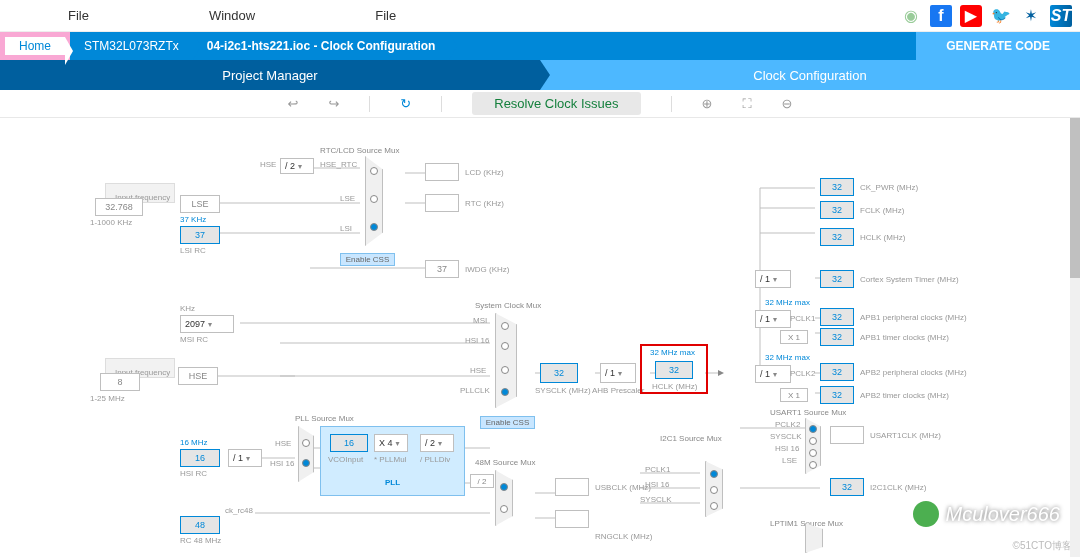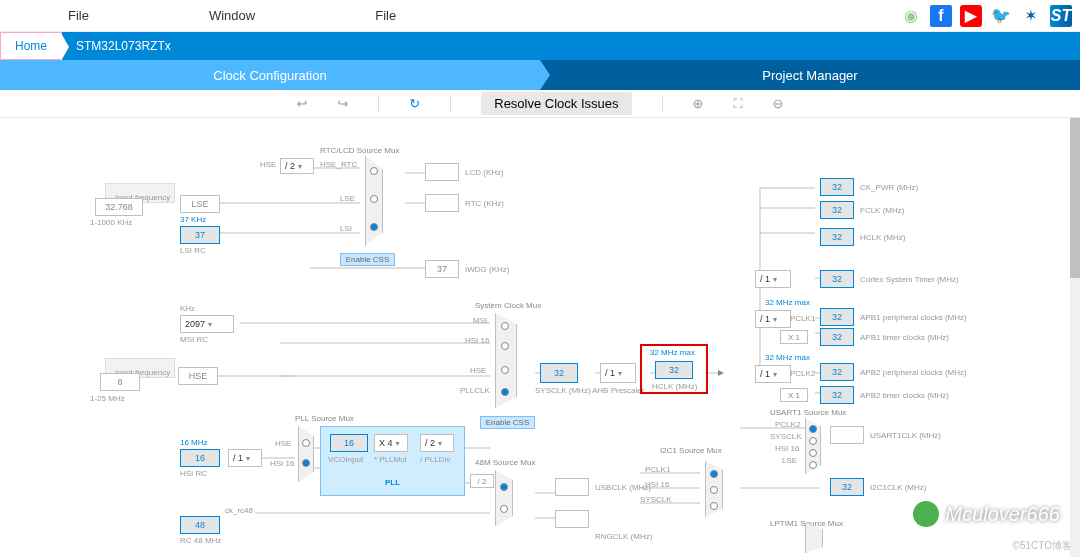--- a/index.html
+++ b/index.html
@@ -22,7 +22,7 @@
   .breadcrumb-bar { display: flex; align-items: center; height: 28px; background:#0088d8; color:#fff; font-size:12px; }
   .bc-seg { padding: 0 14px; height:100%; display:flex; align-items:center; position:relative; cursor:pointer; }
   .bc-seg:after { content:''; position:absolute; right:-8px; top:0; border-top:14px solid transparent; border-bottom:14px solid transparent; border-left:8px solid #0088d8; z-index:1; }
-  .bc-seg.first { background:#fff; color:#0088d8; border:1px solid #f9a8d4; }
+  .bc-seg.first { background:#fff; color:#0088d8; border:5px solid #f9a8d4; }
   .bc-seg.first:after { border-left-color:#fff; }
   .generate-btn { margin-left:auto; background:#4db8ff; color:#fff; font-weight:bold; padding:0 30px; height:100%; display:flex; align-items:center; cursor:pointer; font-size:12px; }
 

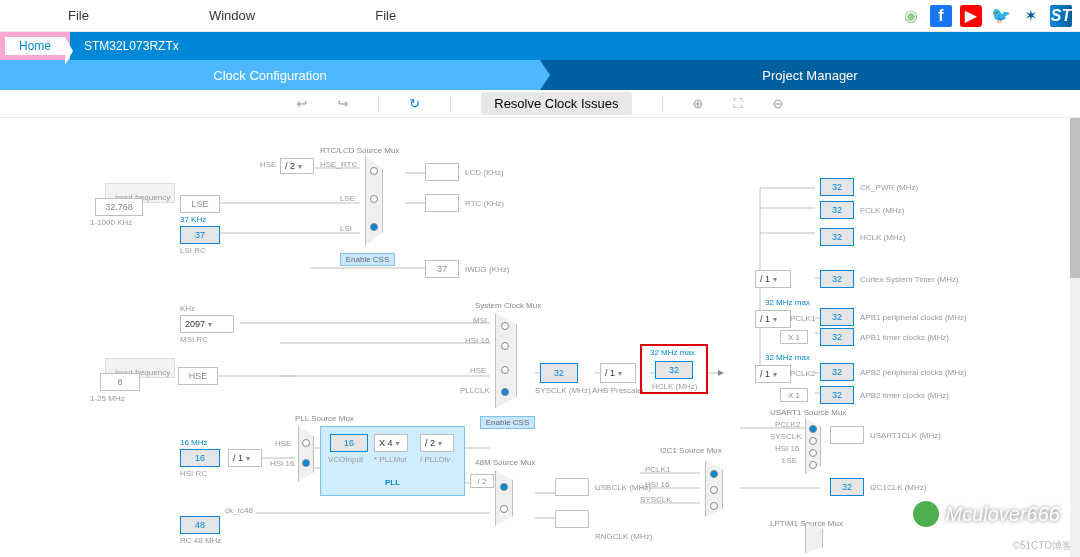--- a/index.html
+++ b/index.html
@@ -84,6 +84,7 @@
 <div class="breadcrumb-bar">
   <div class="bc-seg first">Home</div>
   <div class="bc-seg">STM32L073RZTx</div>
+  <div class="bc-seg" style="font-weight:bold">04-i2c1-hts221.ioc - Clock Configuration</div>
 </div>
 
 <div class="tabs">

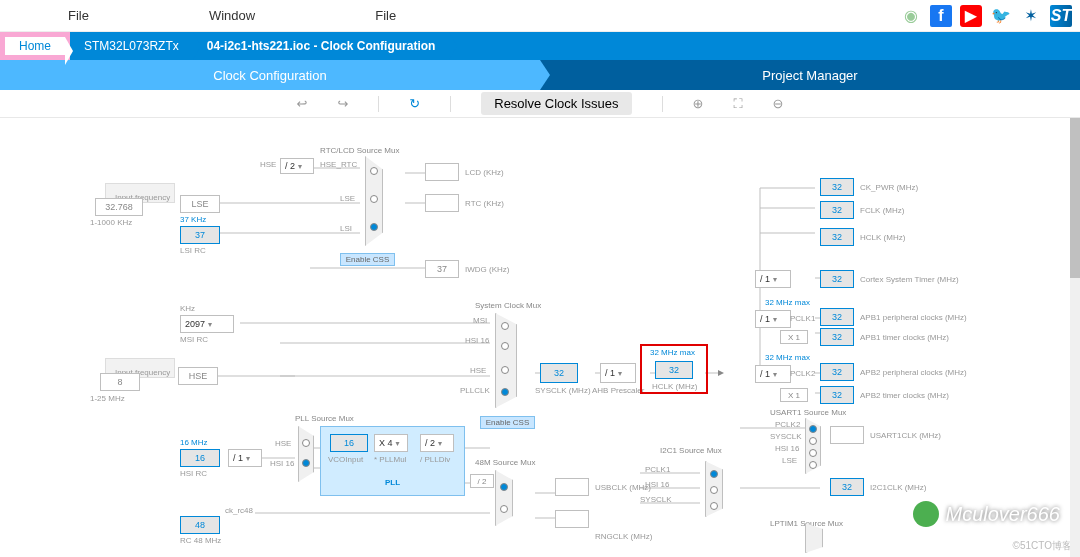--- a/index.html
+++ b/index.html
@@ -85,6 +85,7 @@
   <div class="bc-seg first">Home</div>
   <div class="bc-seg">STM32L073RZTx</div>
   <div class="bc-seg" style="font-weight:bold">04-i2c1-hts221.ioc - Clock Configuration</div>
+  <div class="generate-btn">GENERATE CODE</div>
 </div>
 
 <div class="tabs">

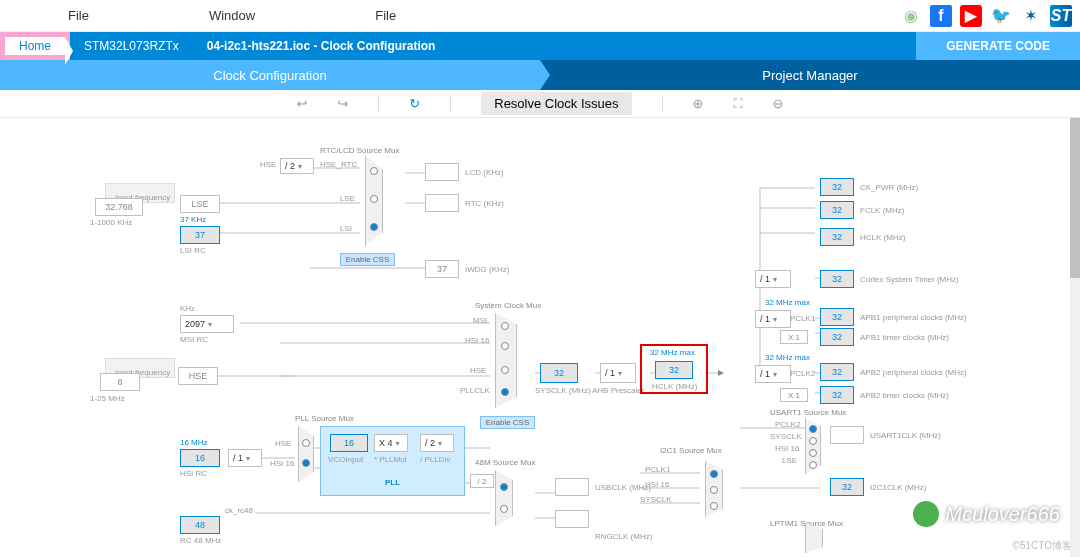--- a/index.html
+++ b/index.html
@@ -89,8 +89,8 @@
 </div>
 
 <div class="tabs">
+  <div class="tab">Project Manager</div>
   <div class="tab active">Clock Configuration</div>
-  <div class="tab">Project Manager</div>
 </div>
 
 <div class="toolbar">

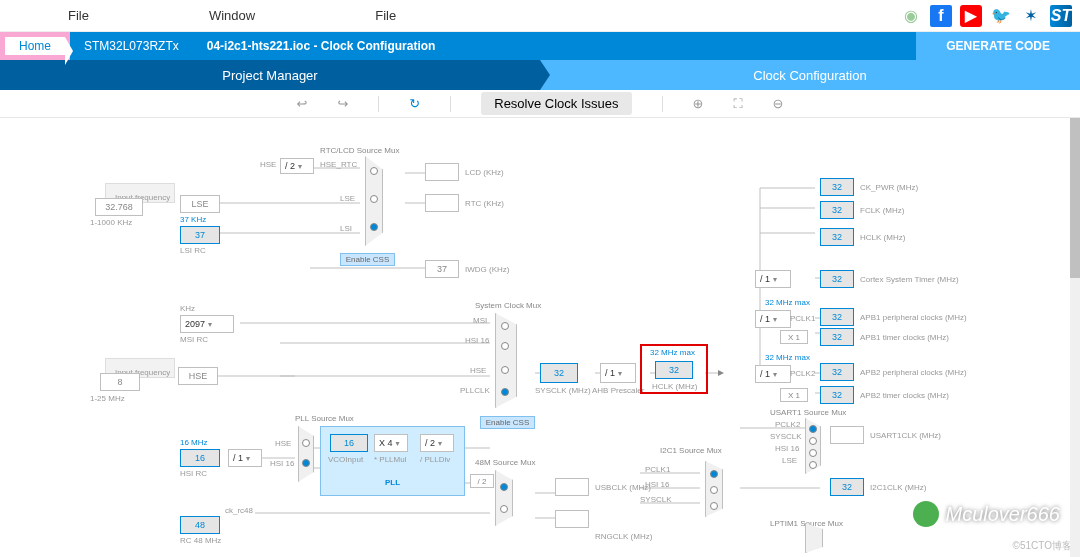--- a/index.html
+++ b/index.html
@@ -36,7 +36,7 @@
   
   .toolbar { display:flex; align-items:center; justify-content:center; gap:30px; height:28px; border-bottom:1px solid #e8e8e8; color:#999; }
   .toolbar span { cursor:pointer; font-size:13px; }
-  .resolve-btn { background:#e8e8e8; color:#000000; padding:4px 13px; border-radius:3px; font-size:11px; cursor:default; }
+  .resolve-btn { background:#e8e8e8; color:#15803d; padding:4px 22px; border-radius:3px; font-size:11px; cursor:default; }
 
   
   .diagram { position:relative; width:1080px; height:439px; background:#fff; overflow:hidden; }

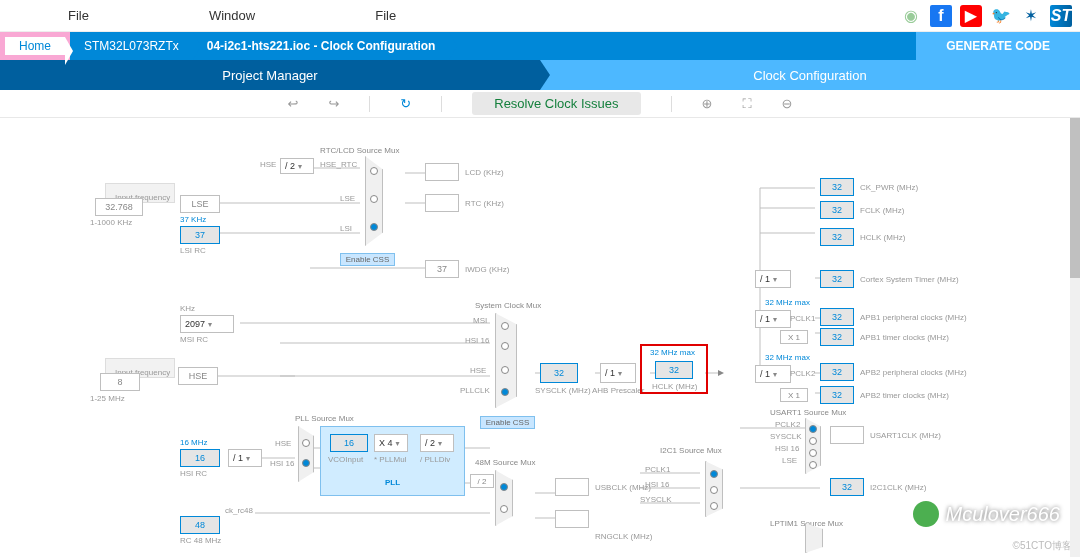--- a/index.html
+++ b/index.html
@@ -274,7 +274,7 @@
   <div class="box" style="left:555px;top:392px;width:34px;height:18px"></div>
   <div class="lbl" style="left:595px;top:414px">RNGCLK (MHz)</div>
 
-  <div class="mux-label" style="left:660px;top:328px">I2C1 Source Mux</div>
+  <div class="mux-label" style="left:660px;top:316px">I2C1 Source Mux</div>
   <div class="lbl" style="left:645px;top:347px">PCLK1</div>
   <div class="lbl" style="left:645px;top:362px">HSI 16</div>
   <div class="lbl" style="left:640px;top:377px">SYSCLK</div>

